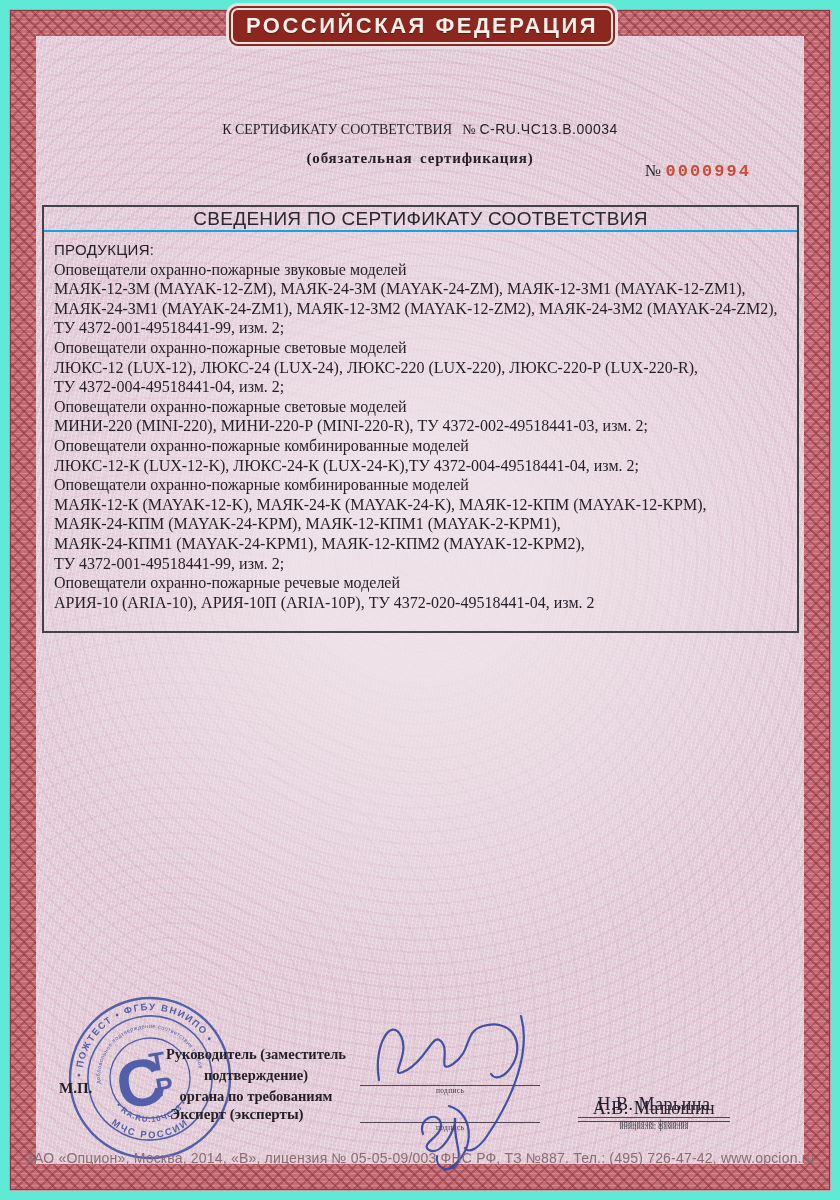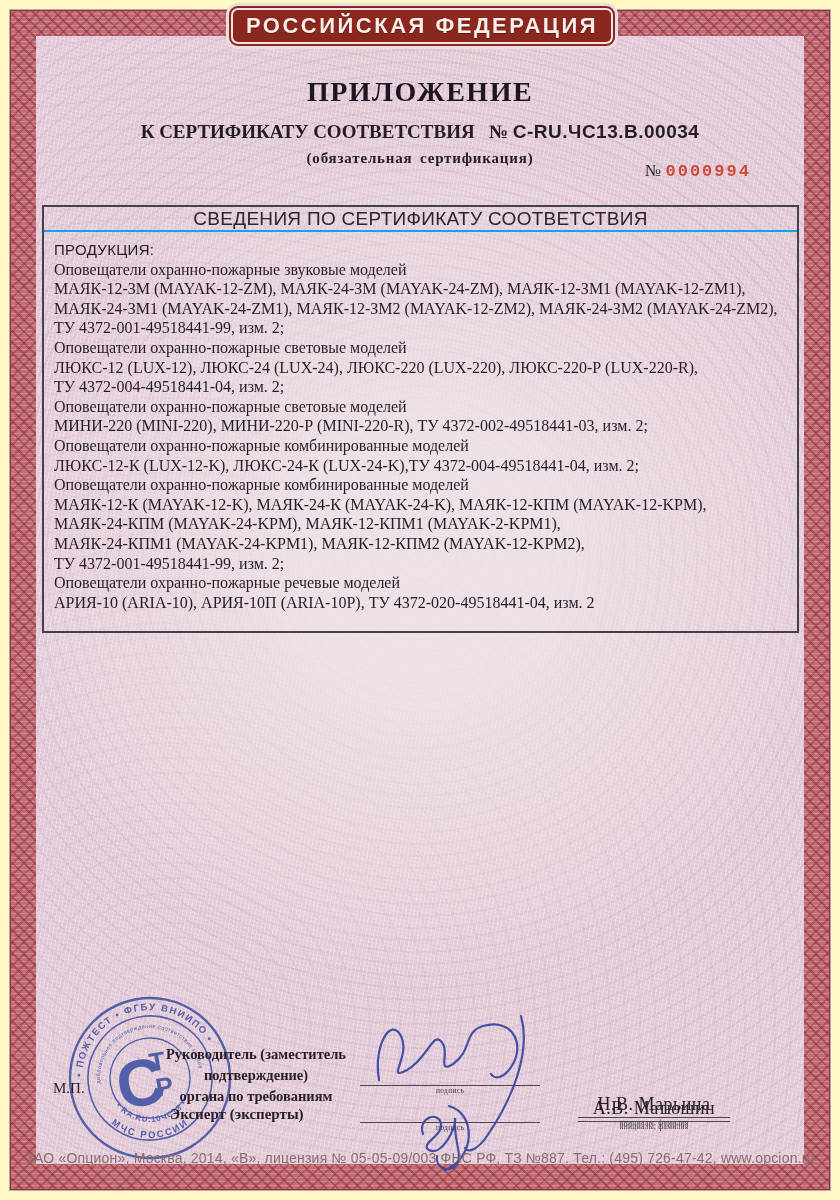--- a/index.html
+++ b/index.html
@@ -4,7 +4,7 @@
 <style>
   html,body{margin:0;padding:0;background:#dcdce0;}
   .page{position:relative;width:840px;height:1200px;margin:0 auto;overflow:hidden;
-        background:#fef9c3;font-family:"Liberation Serif",serif;color:#241d27;}
+        background:#5eead4;font-family:"Liberation Serif",serif;color:#241d27;}
   
   .band{position:absolute;inset:10px;
     background:

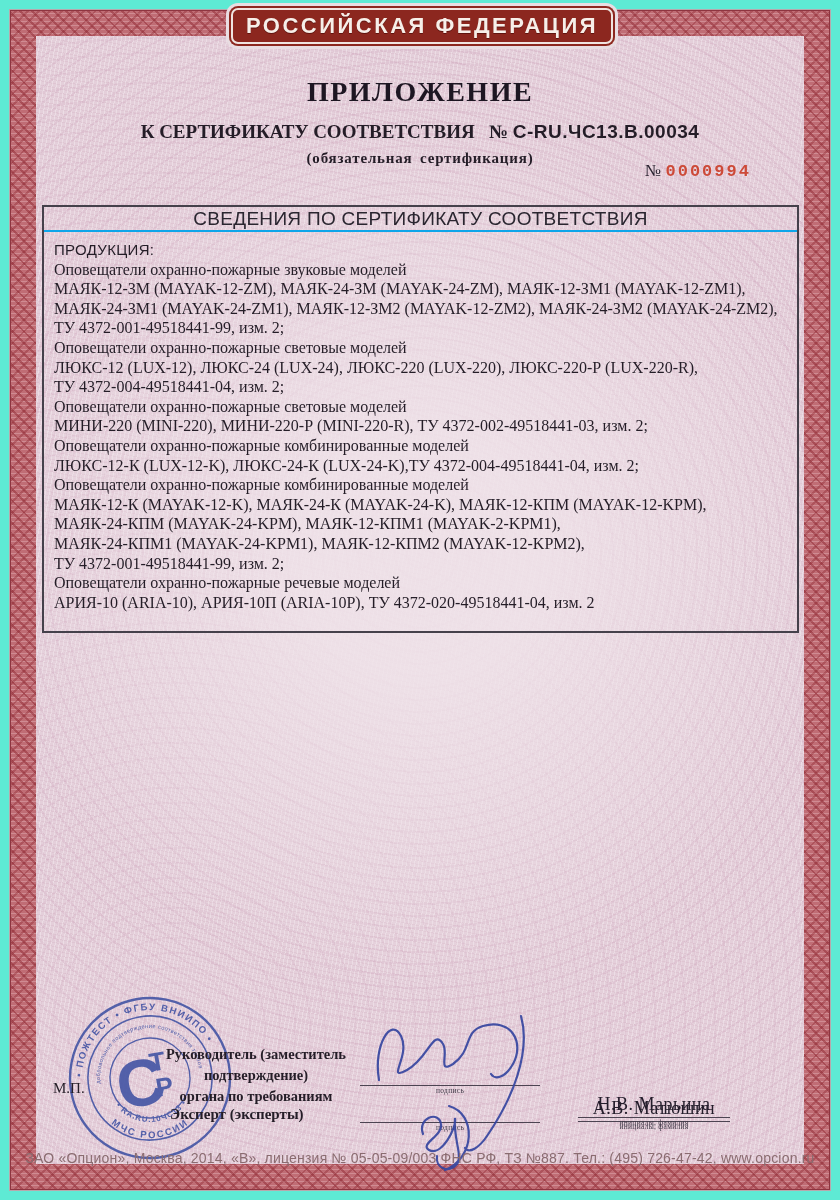--- a/index.html
+++ b/index.html
@@ -75,7 +75,6 @@
     <span>РОССИЙСКАЯ ФЕДЕРАЦИЯ</span>
   </div>
 
-  <div class="title">ПРИЛОЖЕНИЕ</div>
 
   <div class="subtitle">
     <span>К СЕРТИФИКАТУ СООТВЕТСТВИЯ</span>

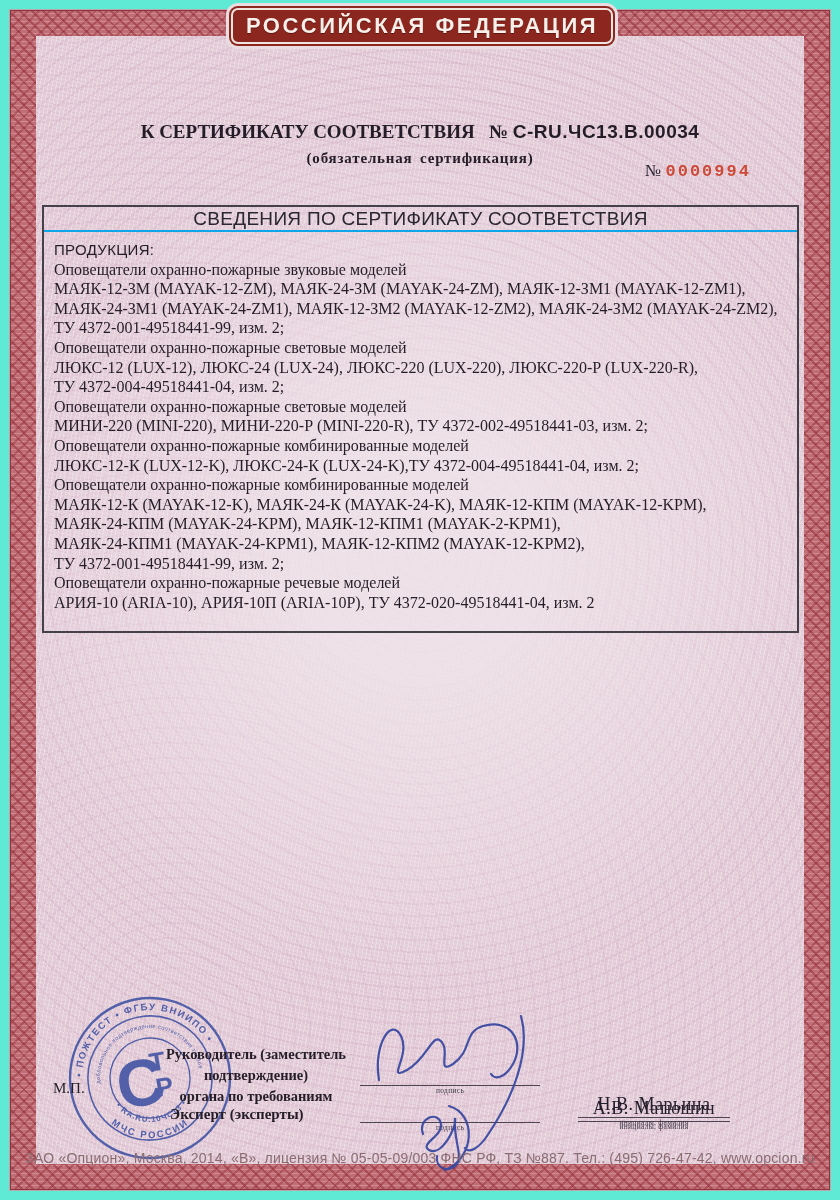--- a/index.html
+++ b/index.html
@@ -31,7 +31,7 @@
   
   .title{position:absolute;left:0;right:0;top:76px;text-align:center;
     font-size:28px;font-weight:bold;letter-spacing:1.5px;color:#1d1622;}
-  .subtitle{position:absolute;left:0;right:0;top:121px;text-align:center;font-size:19px;font-weight:bold;}
+  .subtitle{position:absolute;left:0;right:0;top:121px;text-align:center;font-size:14px;font-weight:normal;}
   .subtitle .code{font-family:"Liberation Sans",sans-serif;letter-spacing:.5px;}
   .certtype{position:absolute;left:0;right:0;top:150px;text-align:center;
     font-size:15px;font-weight:bold;letter-spacing:.8px;word-spacing:3px;}

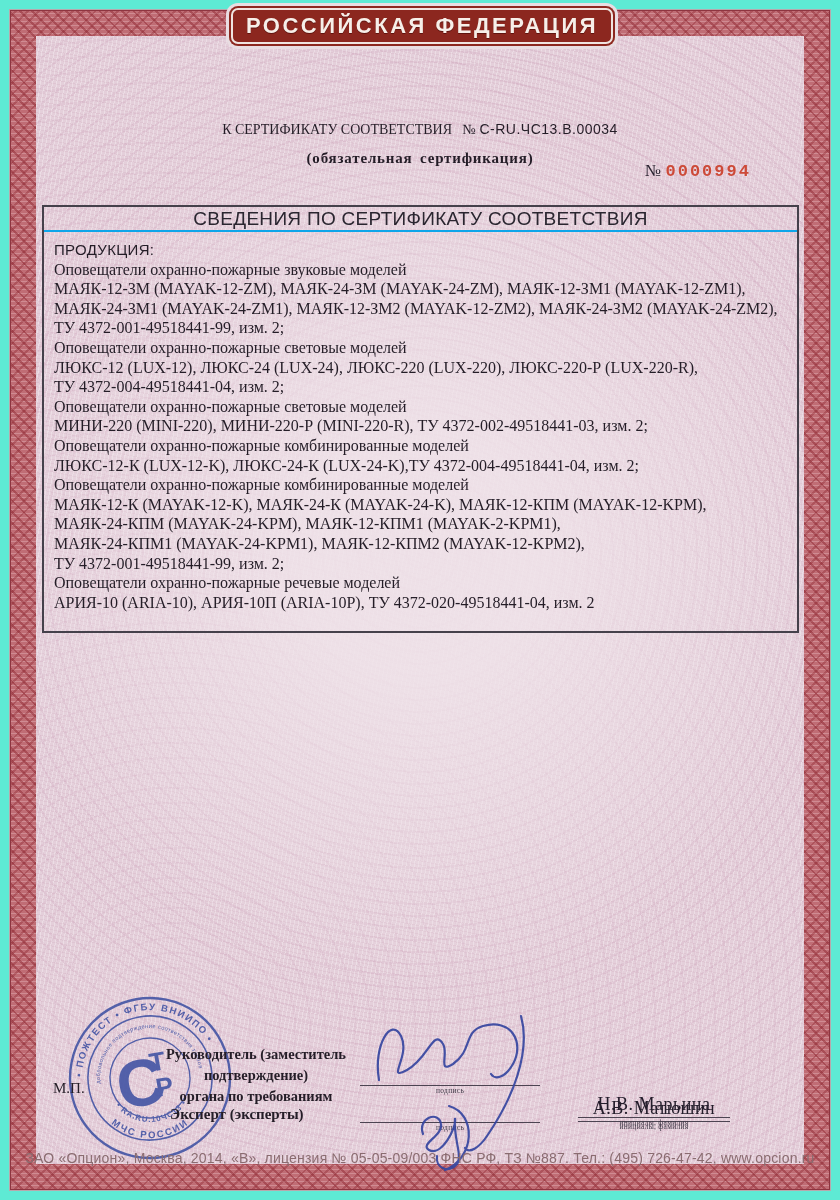--- a/index.html
+++ b/index.html
@@ -44,7 +44,7 @@
   .infobox-body{padding:8px 10px 0 10px;font-size:16px;line-height:19.6px;white-space:nowrap;overflow:hidden;}
   .prod-label{font-family:"Liberation Sans",sans-serif;font-size:15px;letter-spacing:.3px;}
   
-  .mp{position:absolute;left:53px;top:1080px;font-size:15px;font-weight:normal;text-align:right;}
+  .mp{position:absolute;left:59px;top:1080px;font-size:15px;font-weight:bold;text-align:right;}
   .role1{position:absolute;left:128px;top:1044px;width:256px;text-align:center;
     font-size:14.5px;font-weight:bold;line-height:21px;}
   .role2{position:absolute;left:170px;top:1106px;font-size:15px;font-weight:bold;}

